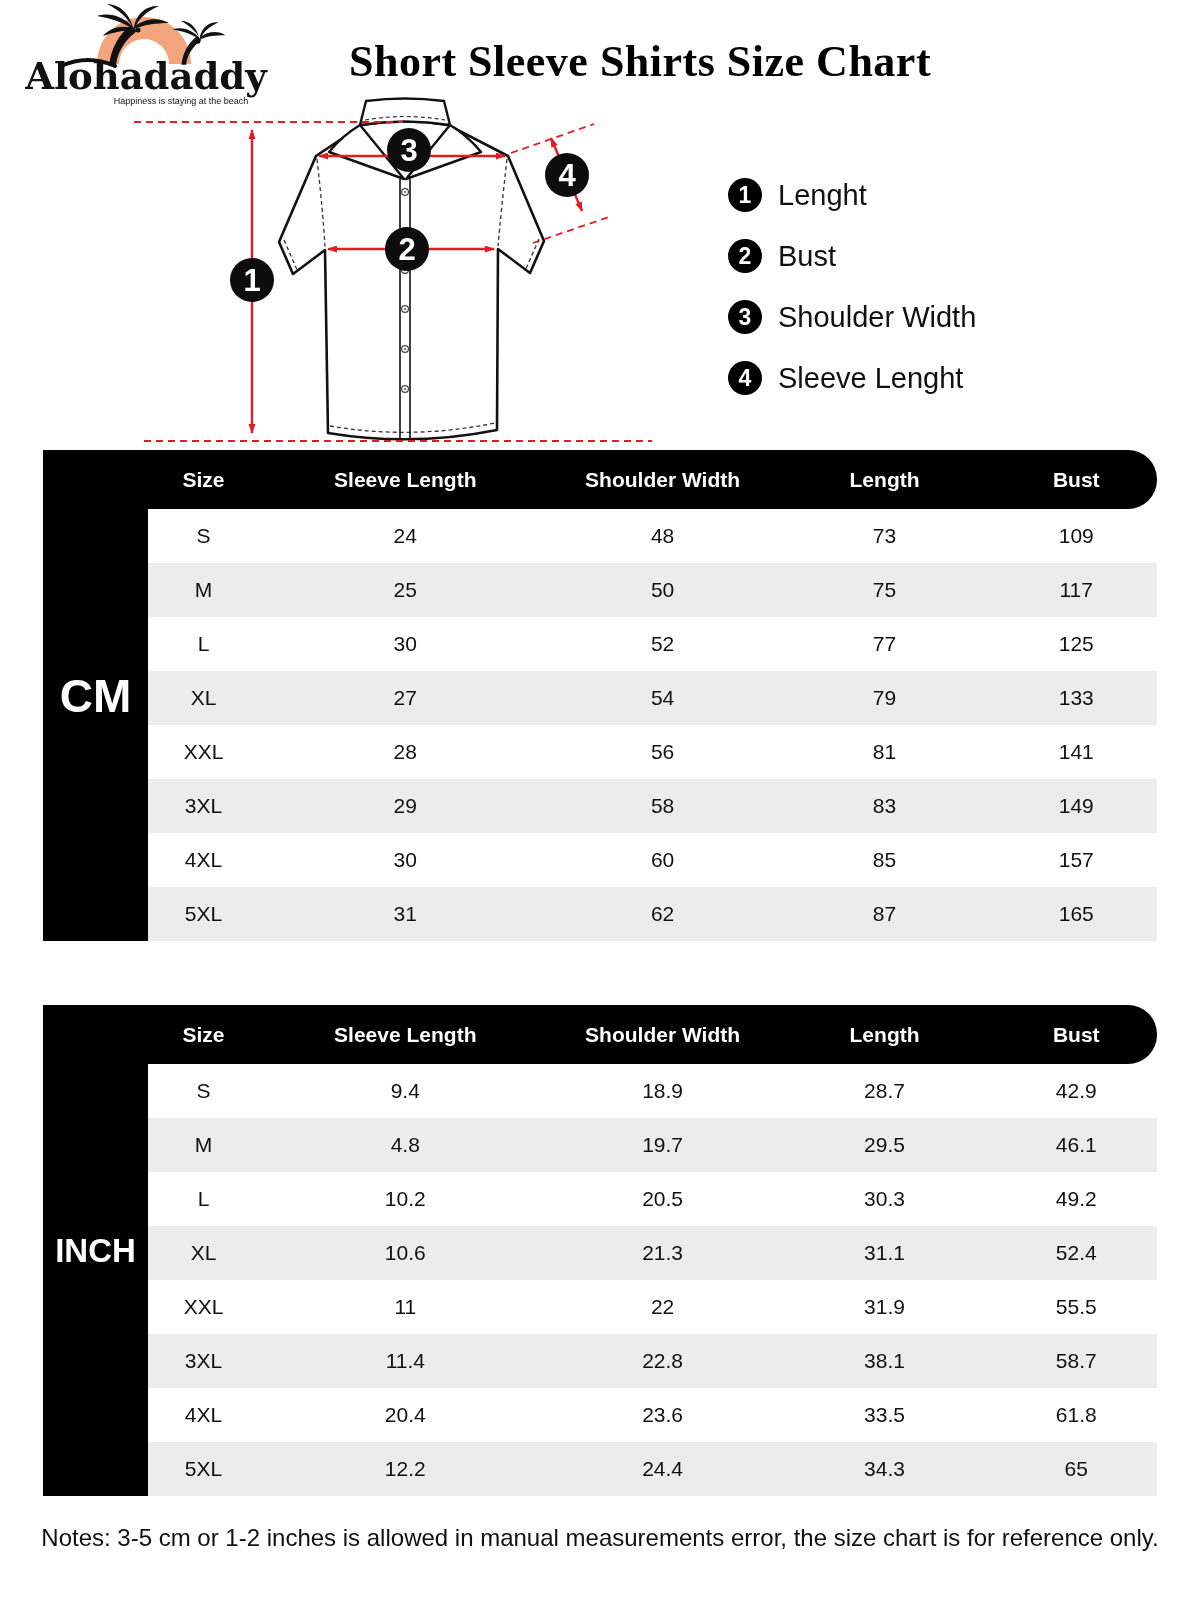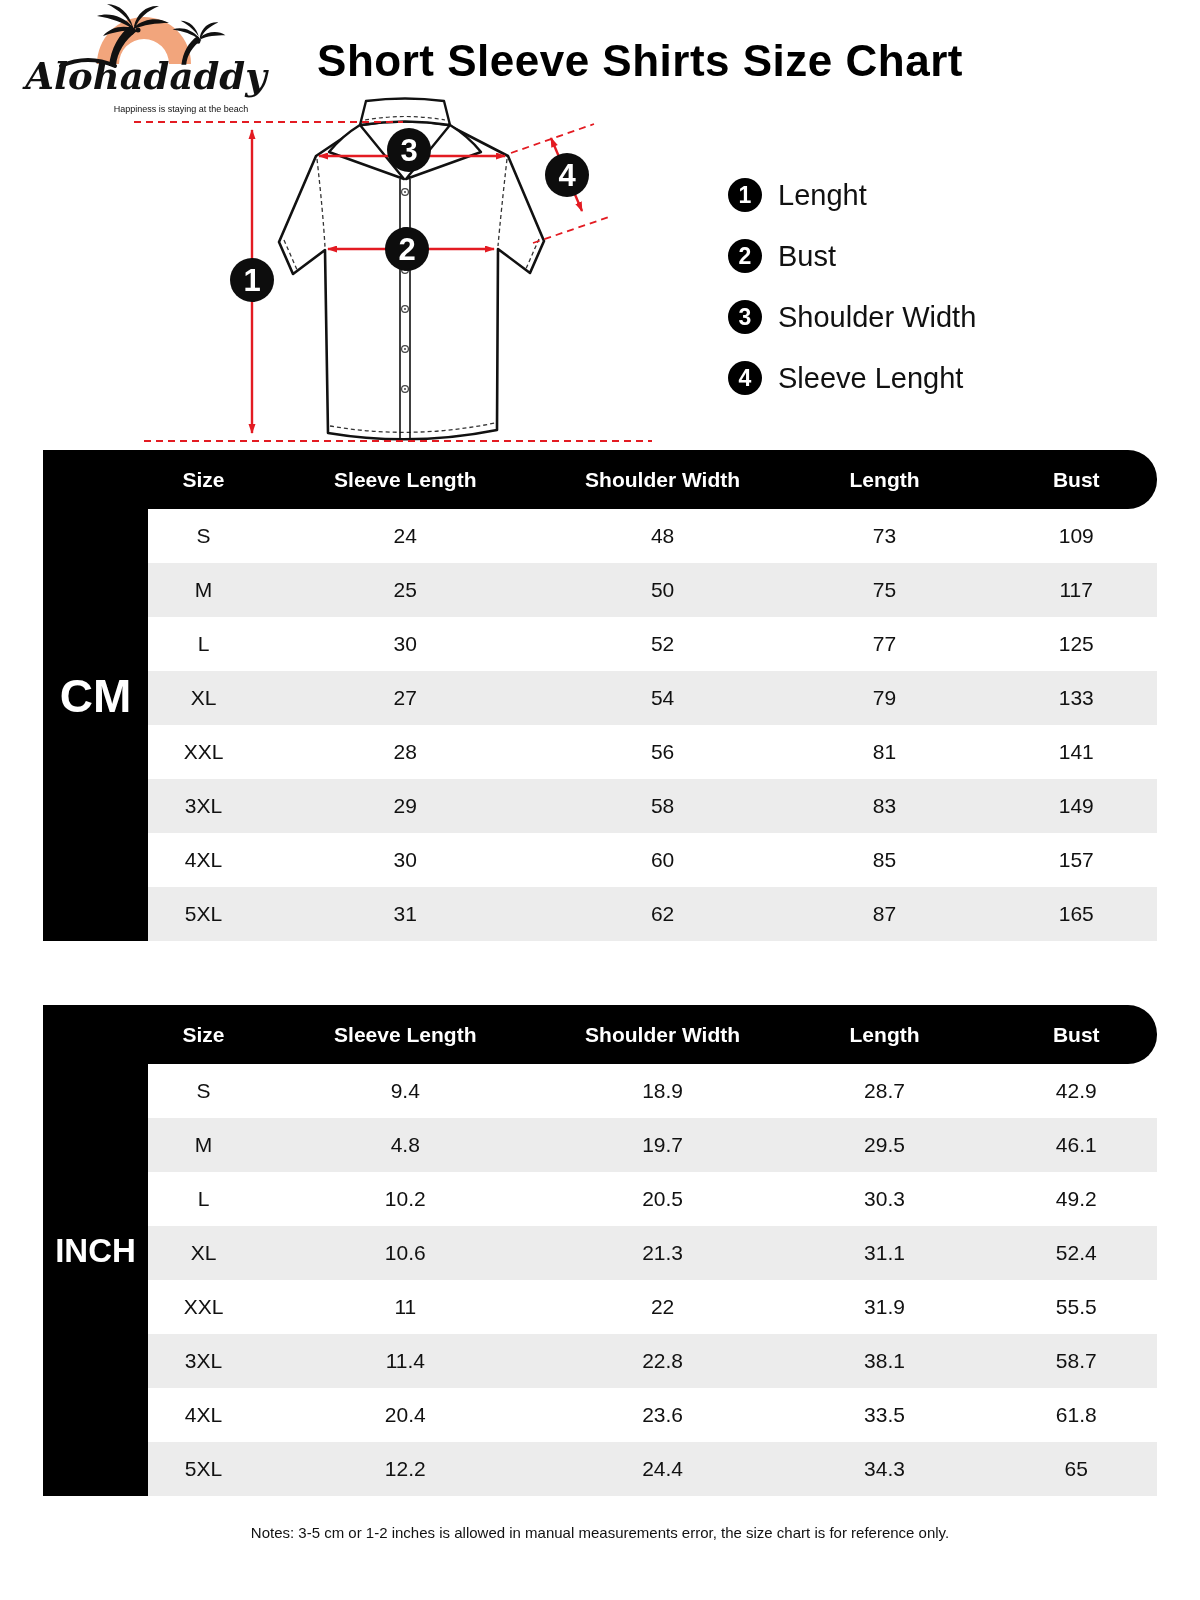--- a/index.html
+++ b/index.html
@@ -13,7 +13,7 @@
   .logo{position:absolute;left:18px;top:4px;width:256px;text-align:center;}
   .logo svg{display:block;margin:0 auto;}
   .logo-name{
-    font-family:"DejaVu Serif",serif;font-style:italic;font-weight:bold;
+    font-family:"DejaVu Serif",serif;font-weight:bold;
     font-size:37px;line-height:1;margin-top:-12px;color:#111;
   }
   .logo-tagline{font-size:9px;color:#111;margin-top:9px;padding-left:70px;}

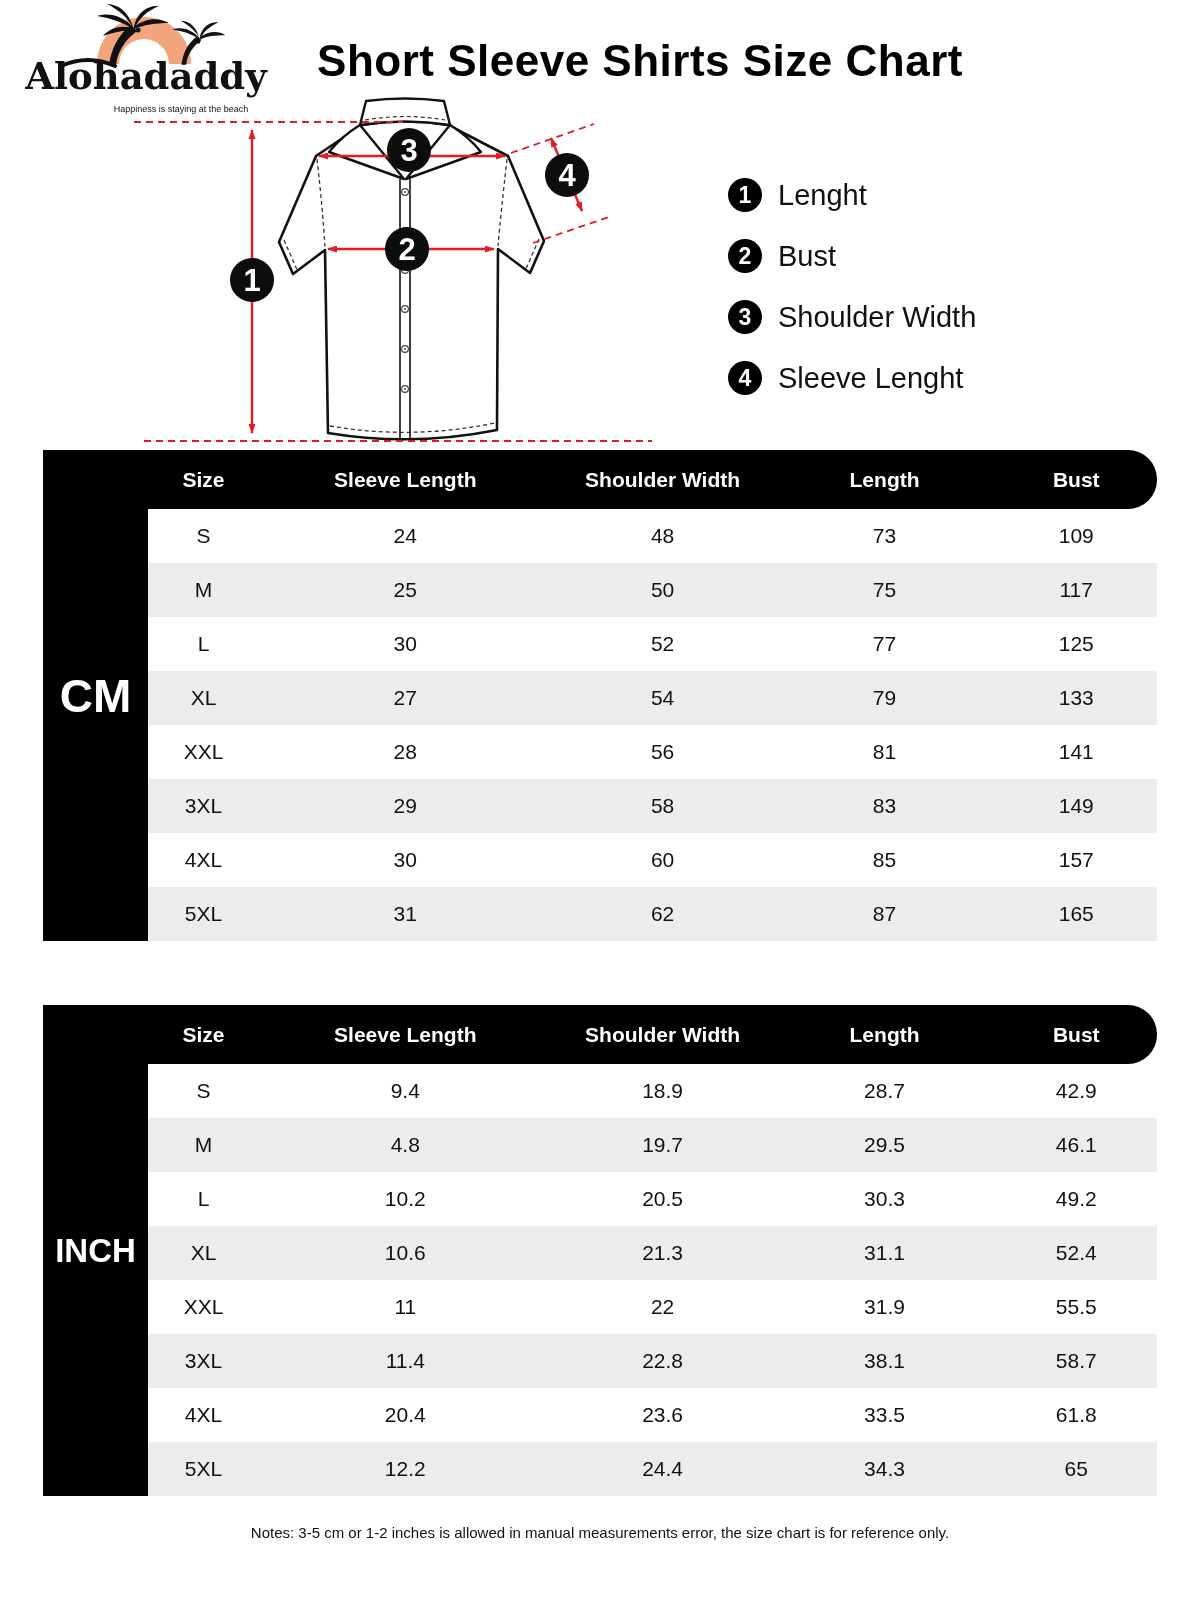--- a/index.html
+++ b/index.html
@@ -21,6 +21,7 @@
     position:absolute;left:80px;right:0;top:36px;margin:0;
     text-align:center;font-size:44px;font-weight:bold;color:#000;
     letter-spacing:0.5px;
+    font-family:Liberation Serif, serif;
   }
   
   .diagram{position:relative;height:358px;}

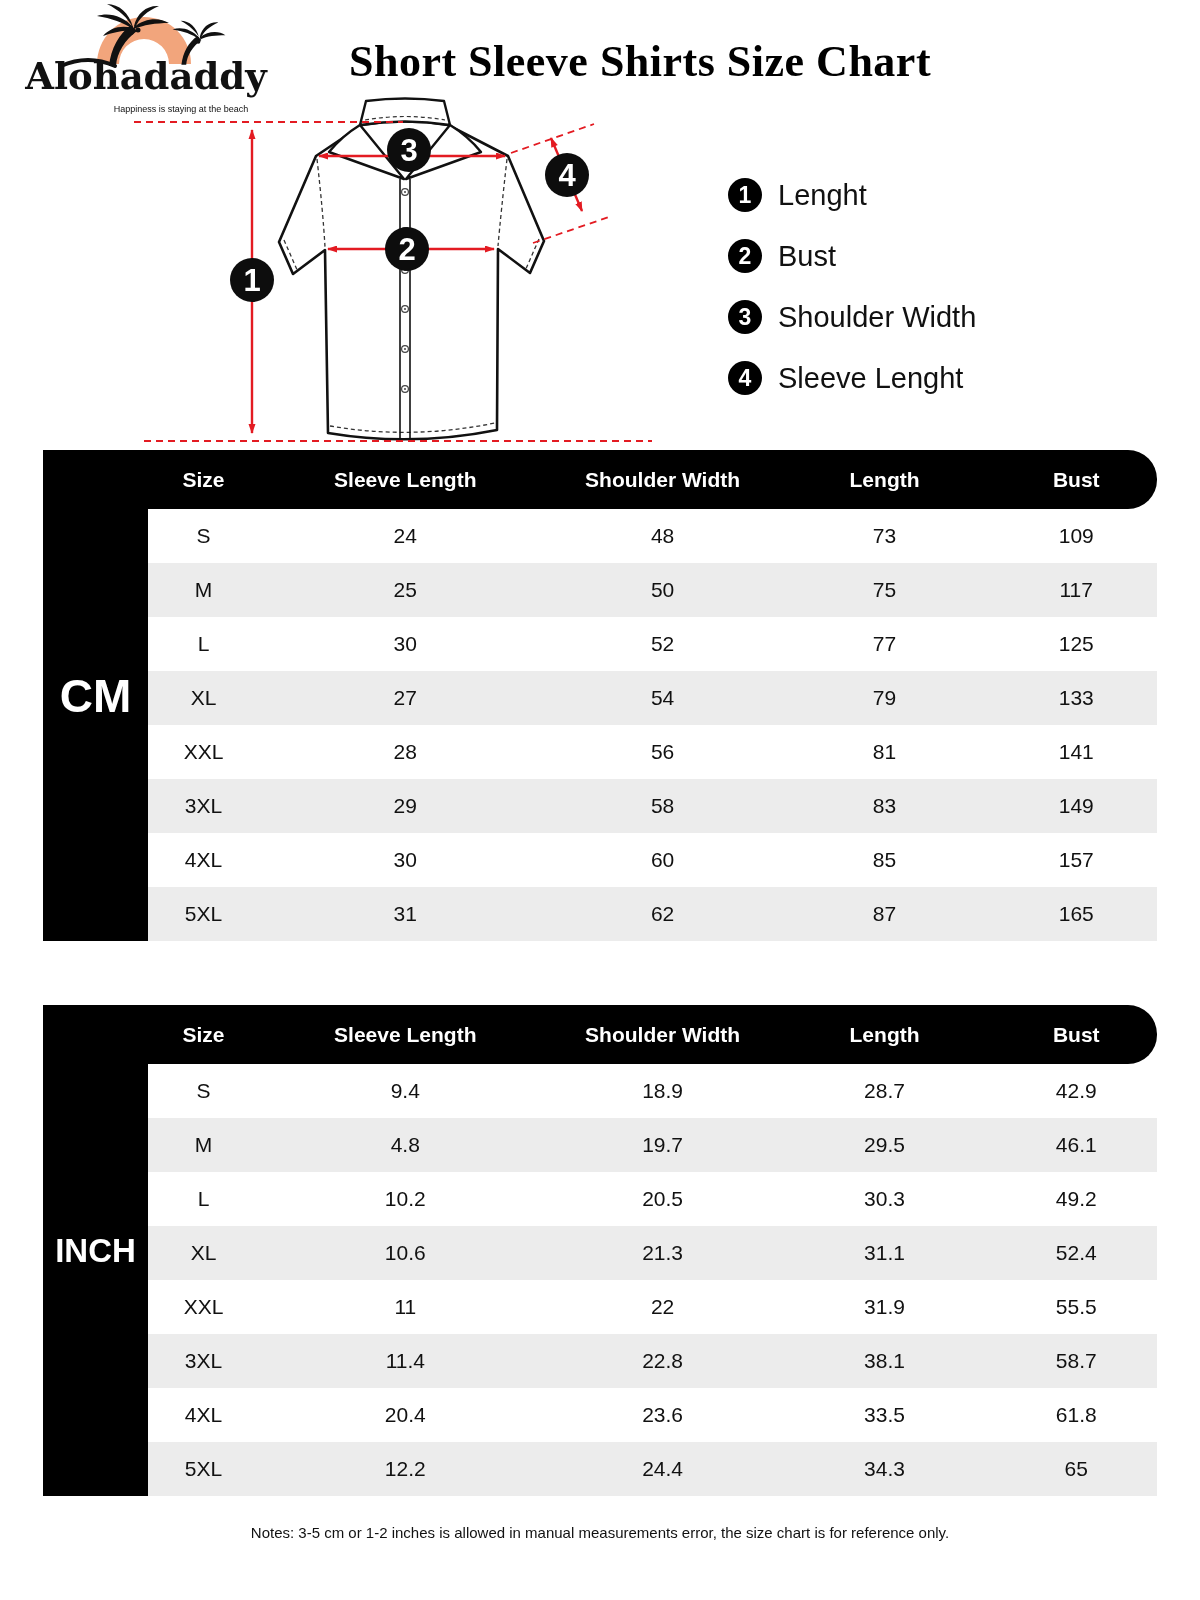--- a/index.html
+++ b/index.html
@@ -16,7 +16,7 @@
     font-family:"DejaVu Serif",serif;font-weight:bold;
     font-size:37px;line-height:1;margin-top:-12px;color:#111;
   }
-  .logo-tagline{font-size:9px;color:#111;margin-top:9px;padding-left:70px;}
+  .logo-tagline{font-size:9px;color:#111;margin-top:1px;padding-left:70px;}
   .page-title{
     position:absolute;left:80px;right:0;top:36px;margin:0;
     text-align:center;font-size:44px;font-weight:bold;color:#000;

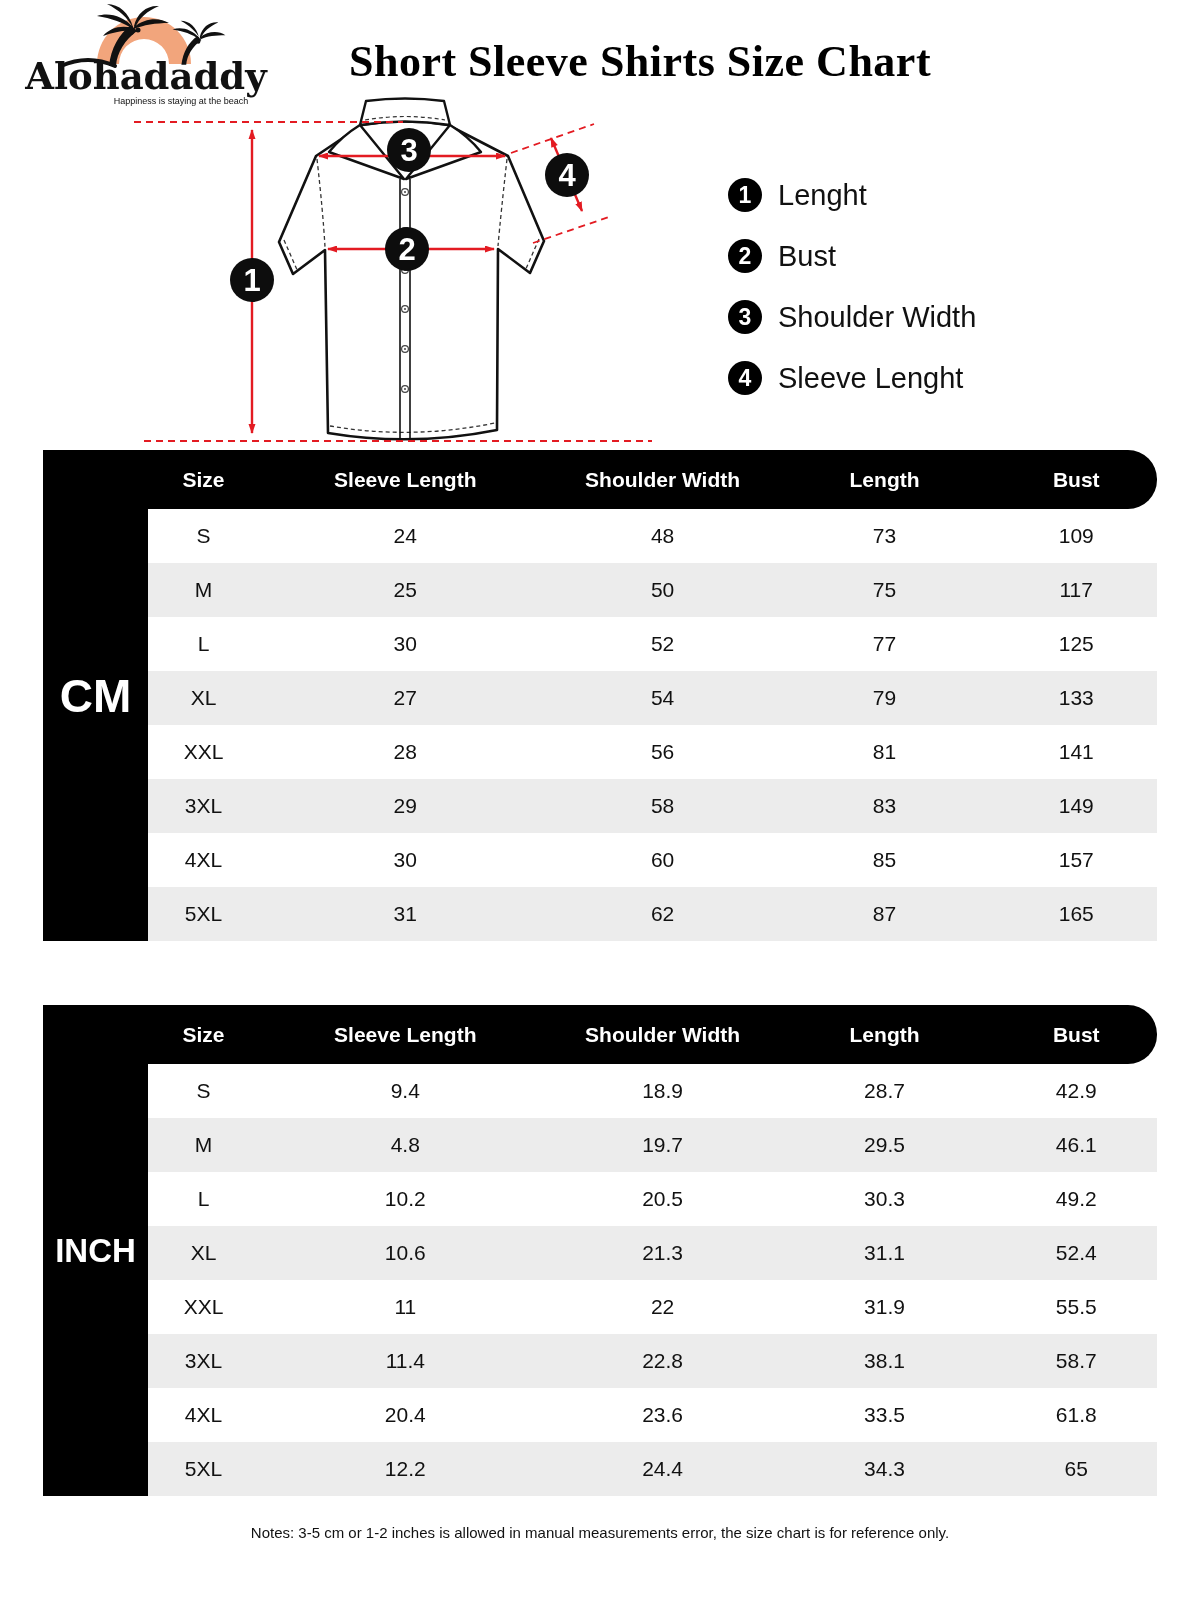--- a/index.html
+++ b/index.html
@@ -56,7 +56,7 @@
   .cell{text-align:center;}
   .c0{width:11%;} .c1{width:29%;} .c2{width:22%;} .c3{width:22%;} .c4{width:16%;}
   
-  .notes{text-align:center;font-size:15px;margin-top:28px;color:#111;}
+  .notes{text-align:center;font-size:24px;margin-top:28px;color:#111;}
 </style>
 </head>
 <body>

